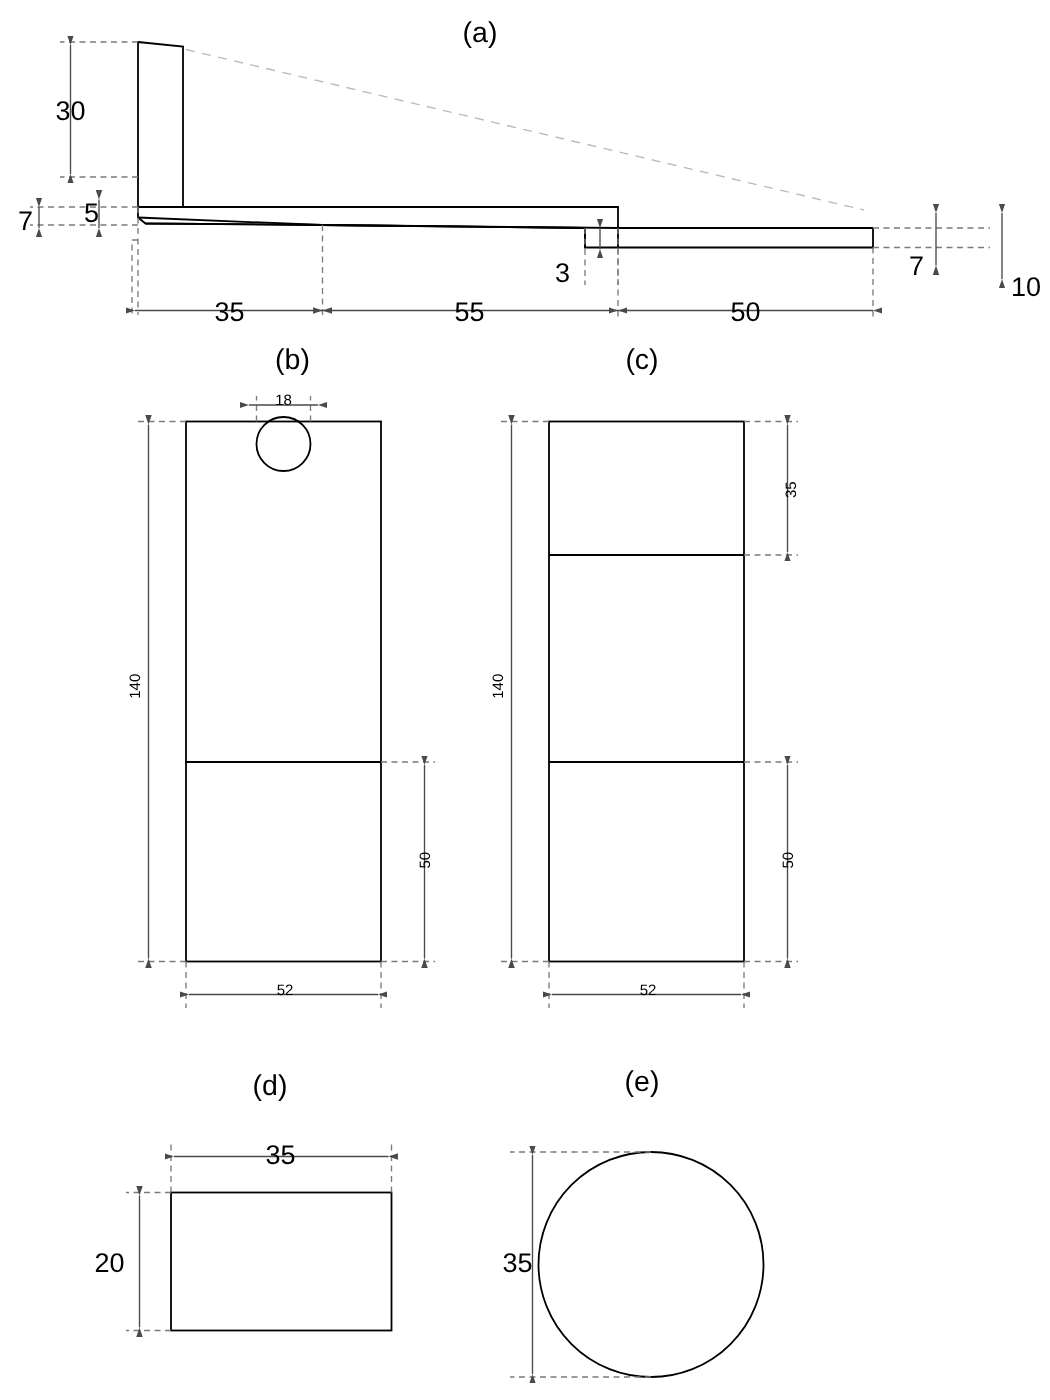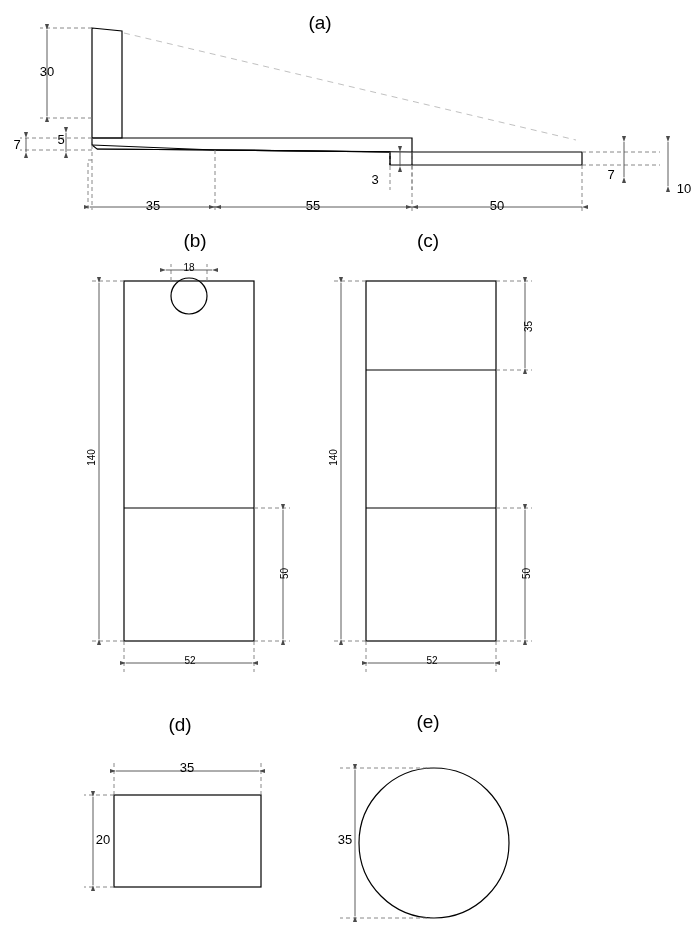--- a/index.html
+++ b/index.html
@@ -30,7 +30,7 @@
   }
   .dim-text {
     position: absolute;
-    font-size: 13px;
+    font-size: 18px;
     color: #000;
     text-align: center;
     white-space: nowrap;

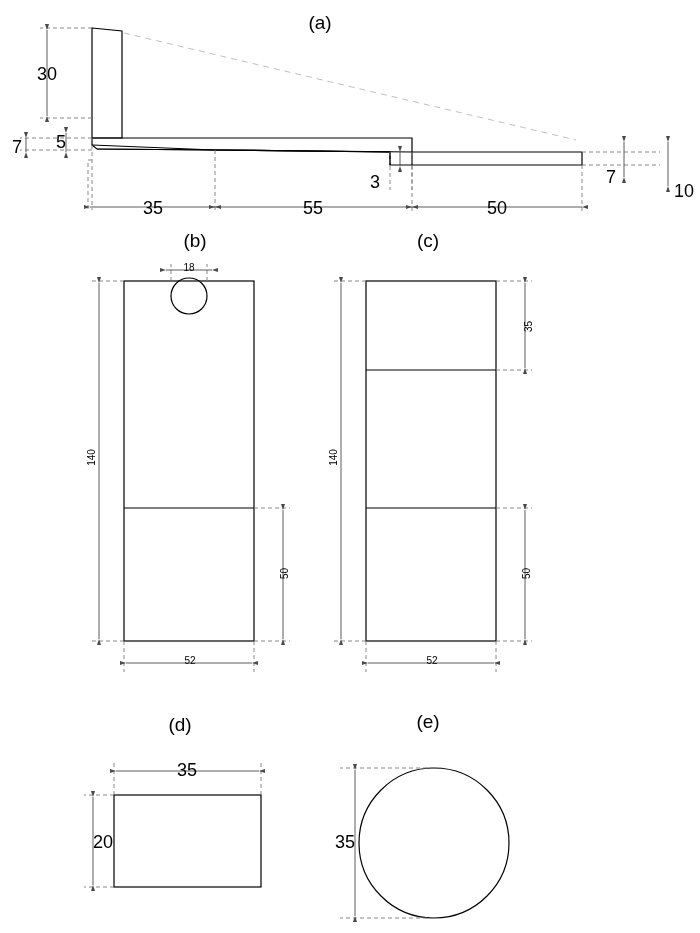--- a/index.html
+++ b/index.html
@@ -237,7 +237,7 @@
   <div class="dim-text small" style="left:420px; top:655px; width:24px;">52</div>
 
   <div class="dim-text" style="left:172px; top:760px; width:30px;">35</div>
-  <div class="dim-text" style="left:88px; top:832px; width:30px;">20</div>
+  <div class="dim-text" style="left:58px; top:832px; width:30px;">20</div>
 
   <div class="dim-text" style="left:330px; top:832px; width:30px;">35</div>
 

